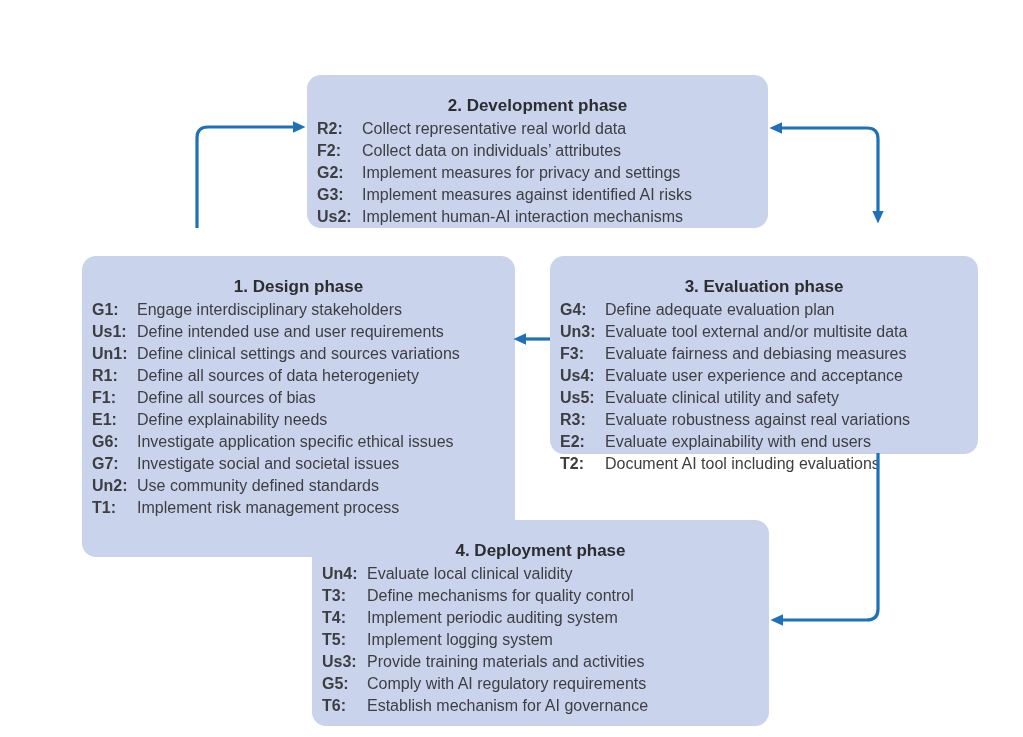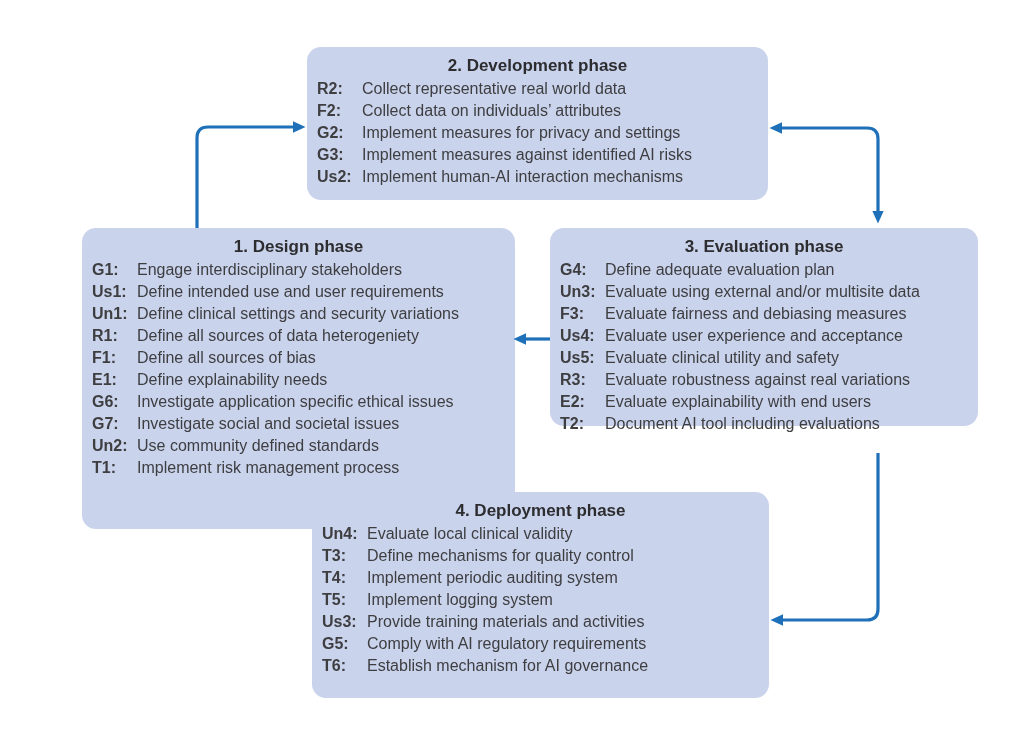--- a/index.html
+++ b/index.html
@@ -13,7 +13,8 @@
     box-sizing:border-box;
     background:var(--box-fill,#c9d3ec);
     border-radius:14px;
-    padding:7px 10px 0 10px;
+    padding:19px 10px 0 10px;
+    margin-top:28px;
   }
   .phase-title{
     margin:0 0 1px 0;

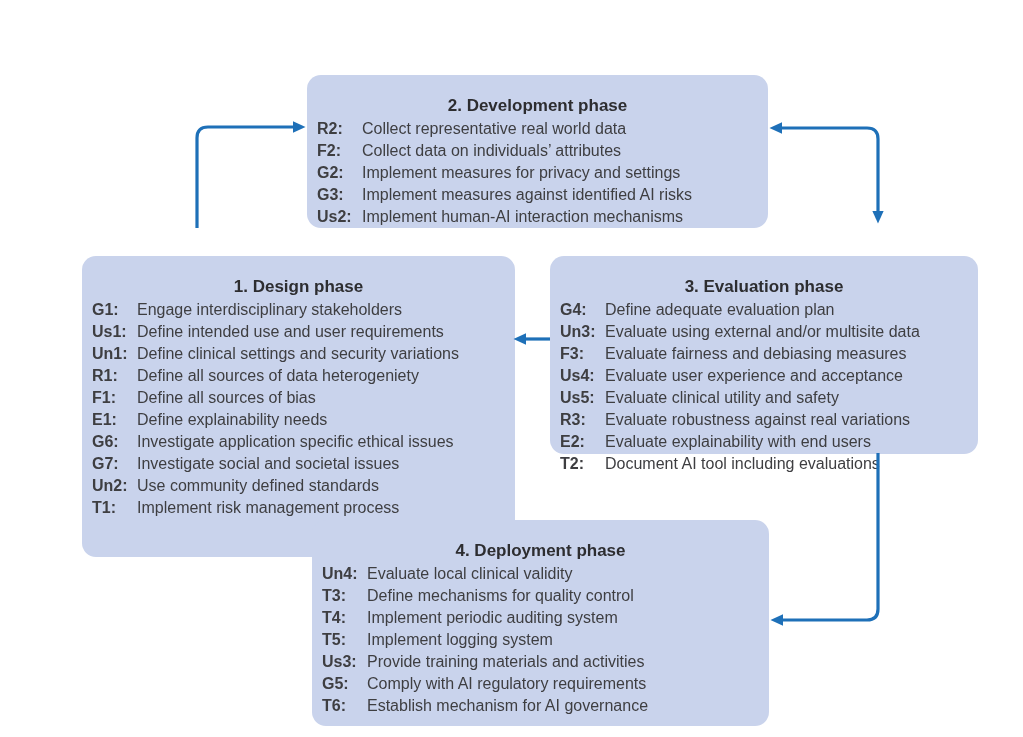--- a/index.html
+++ b/index.html
@@ -125,7 +125,7 @@
     </div>
     <div class="row">
       <span class="code">Un3:</span>
-      <span class="desc">Evaluate using external and/or multisite data</span>
+      <span class="desc">Evaluate tool external and/or multisite data</span>
     </div>
     <div class="row">
       <span class="code">F3:</span>

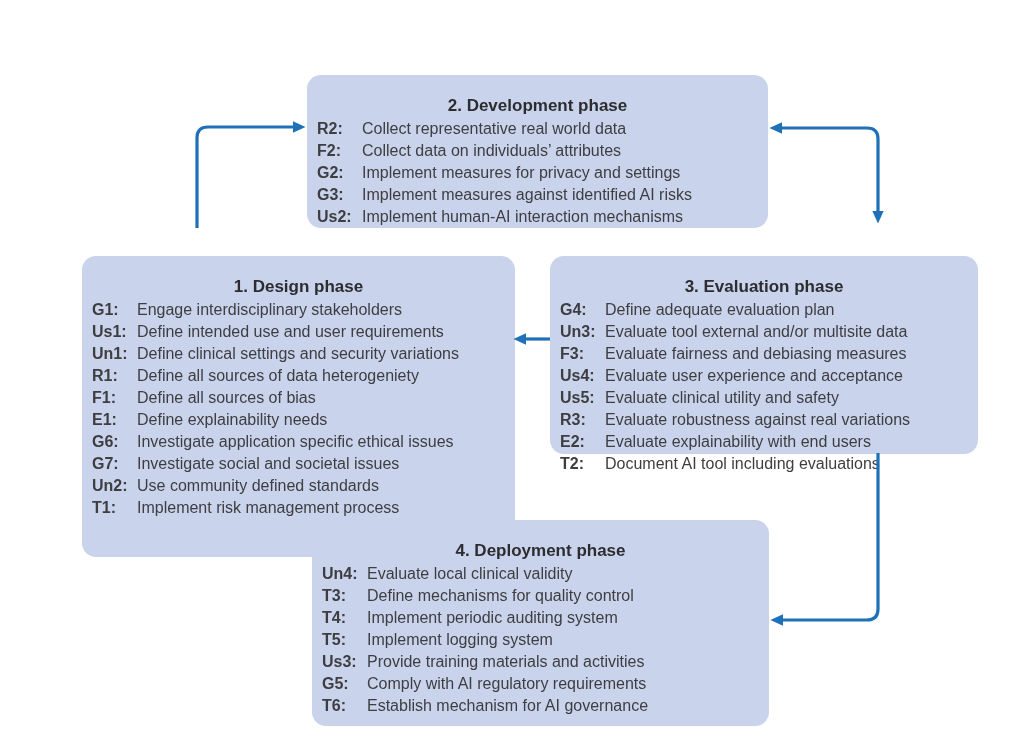--- a/index.html
+++ b/index.html
@@ -85,7 +85,7 @@
     </div>
     <div class="row">
       <span class="code">Un1:</span>
-      <span class="desc">Define clinical settings and security variations</span>
+      <span class="desc">Define clinical settings and sources variations</span>
     </div>
     <div class="row">
       <span class="code">R1:</span>

